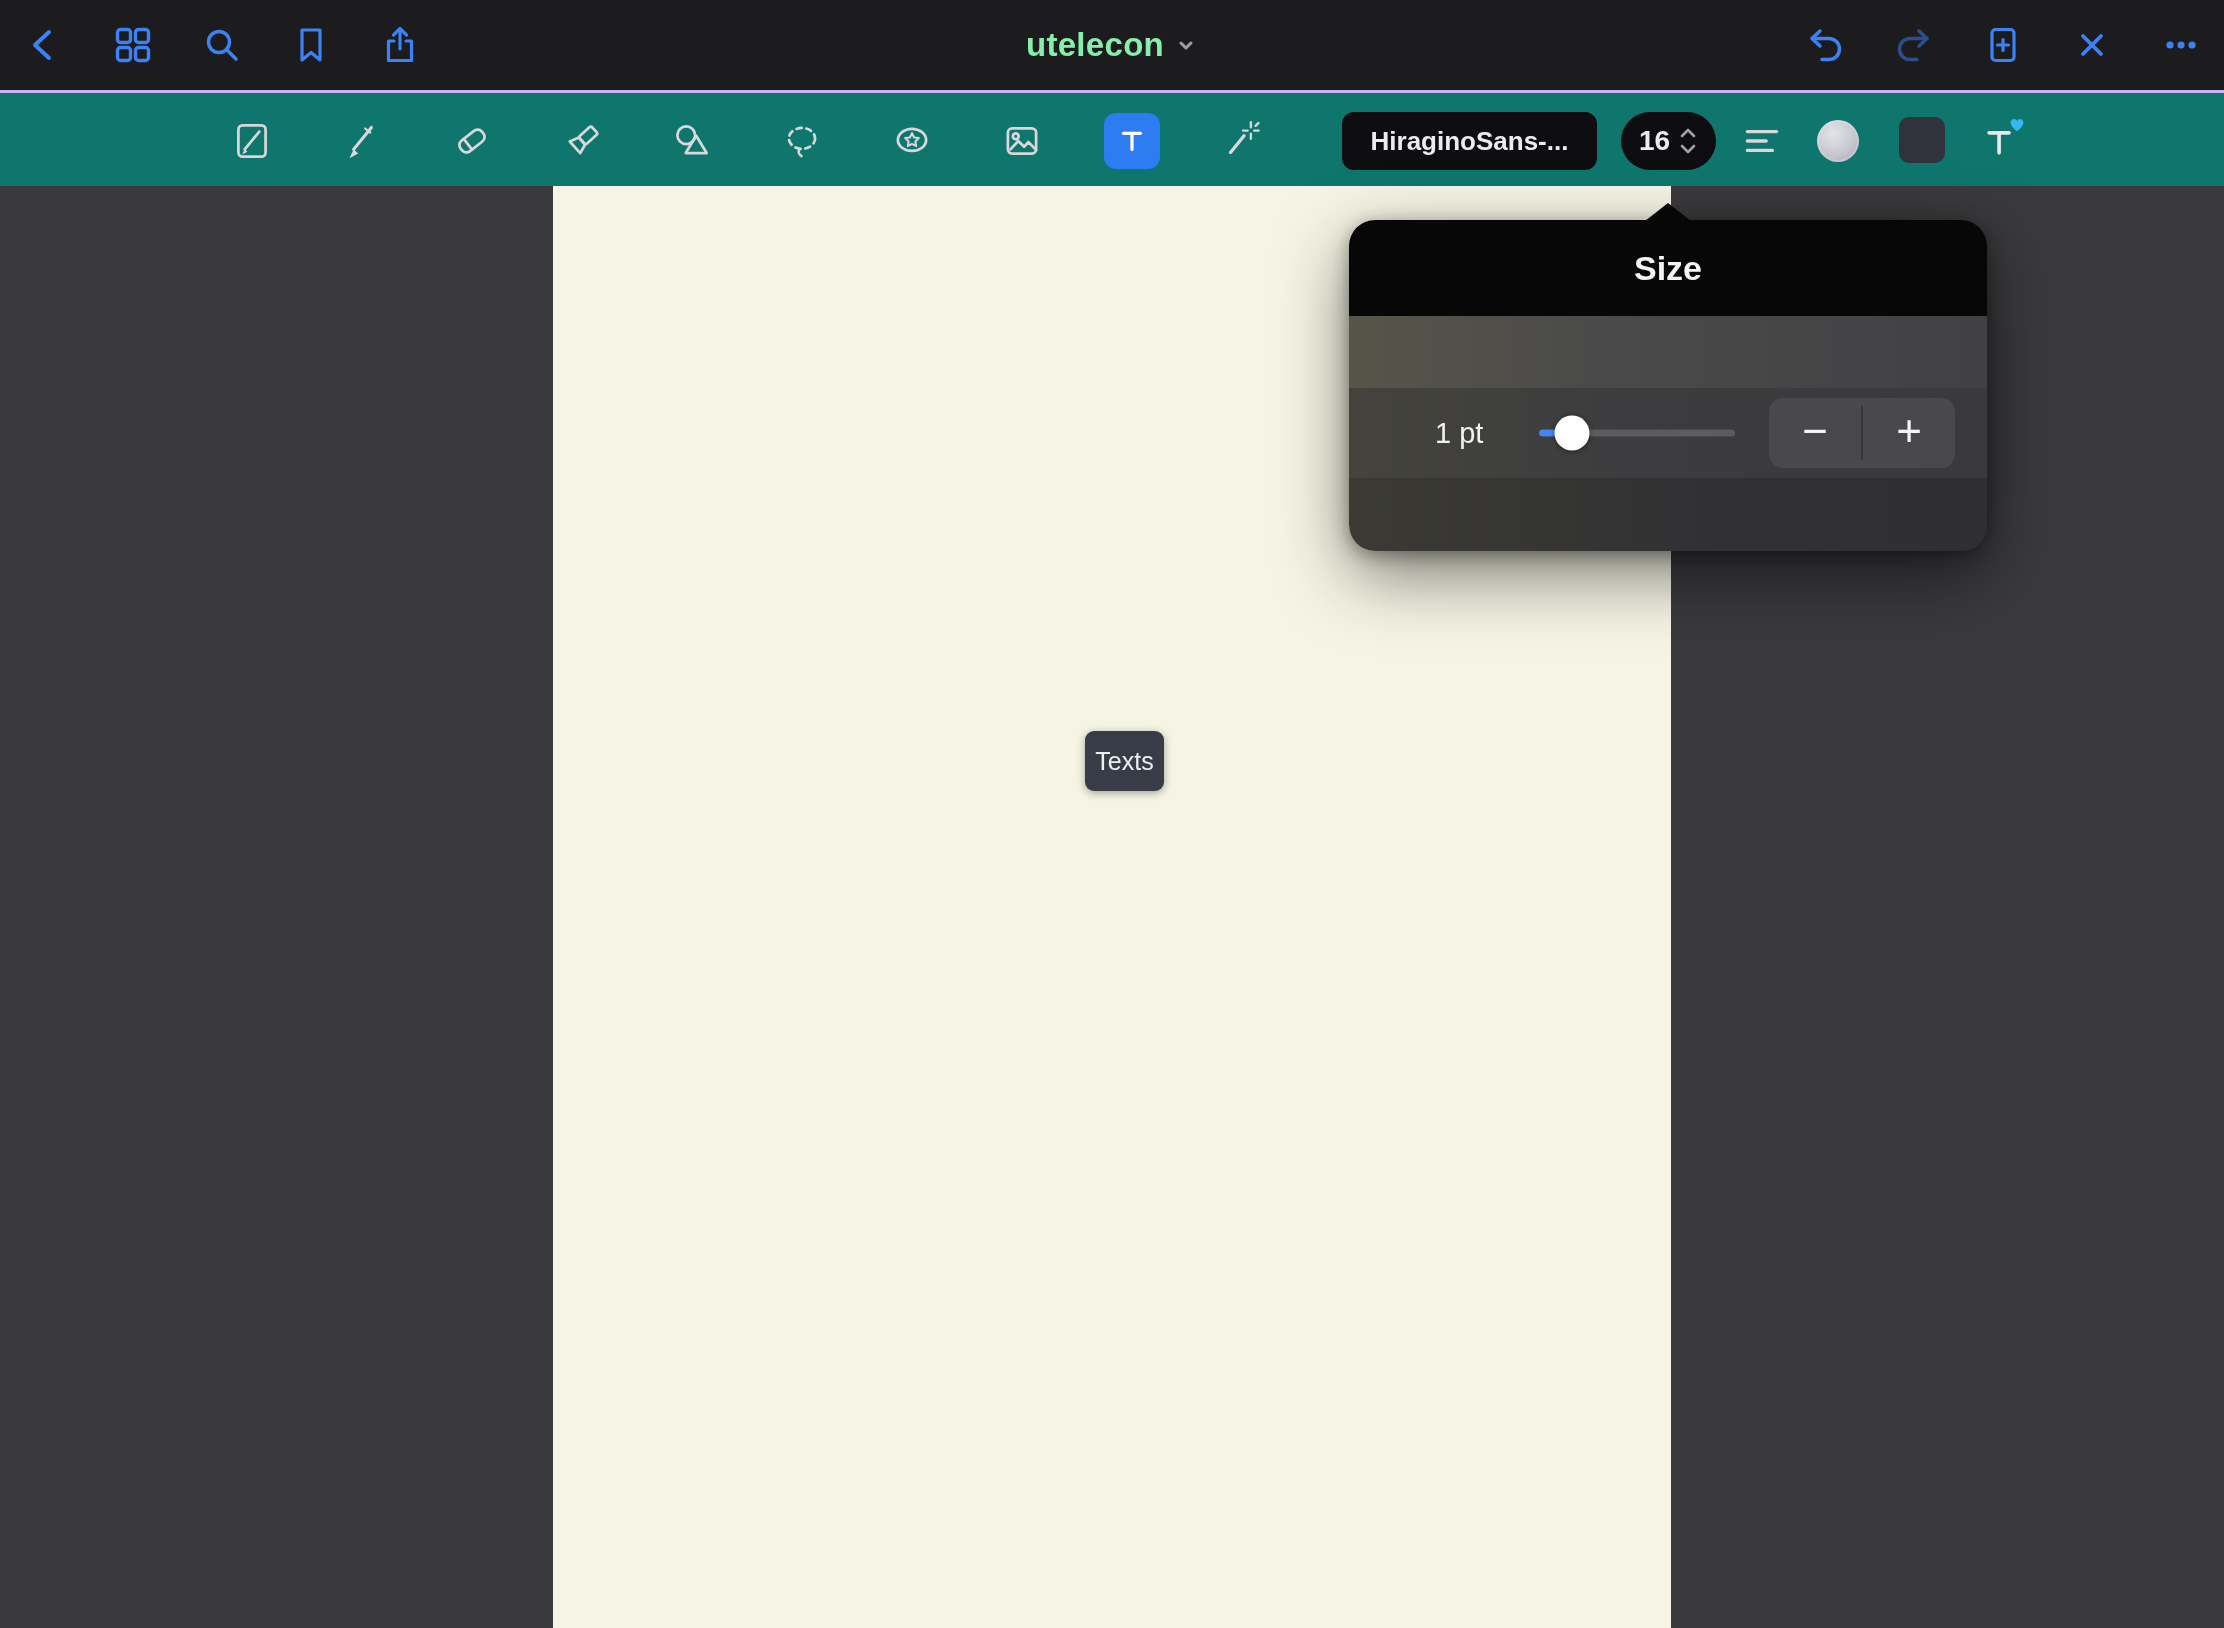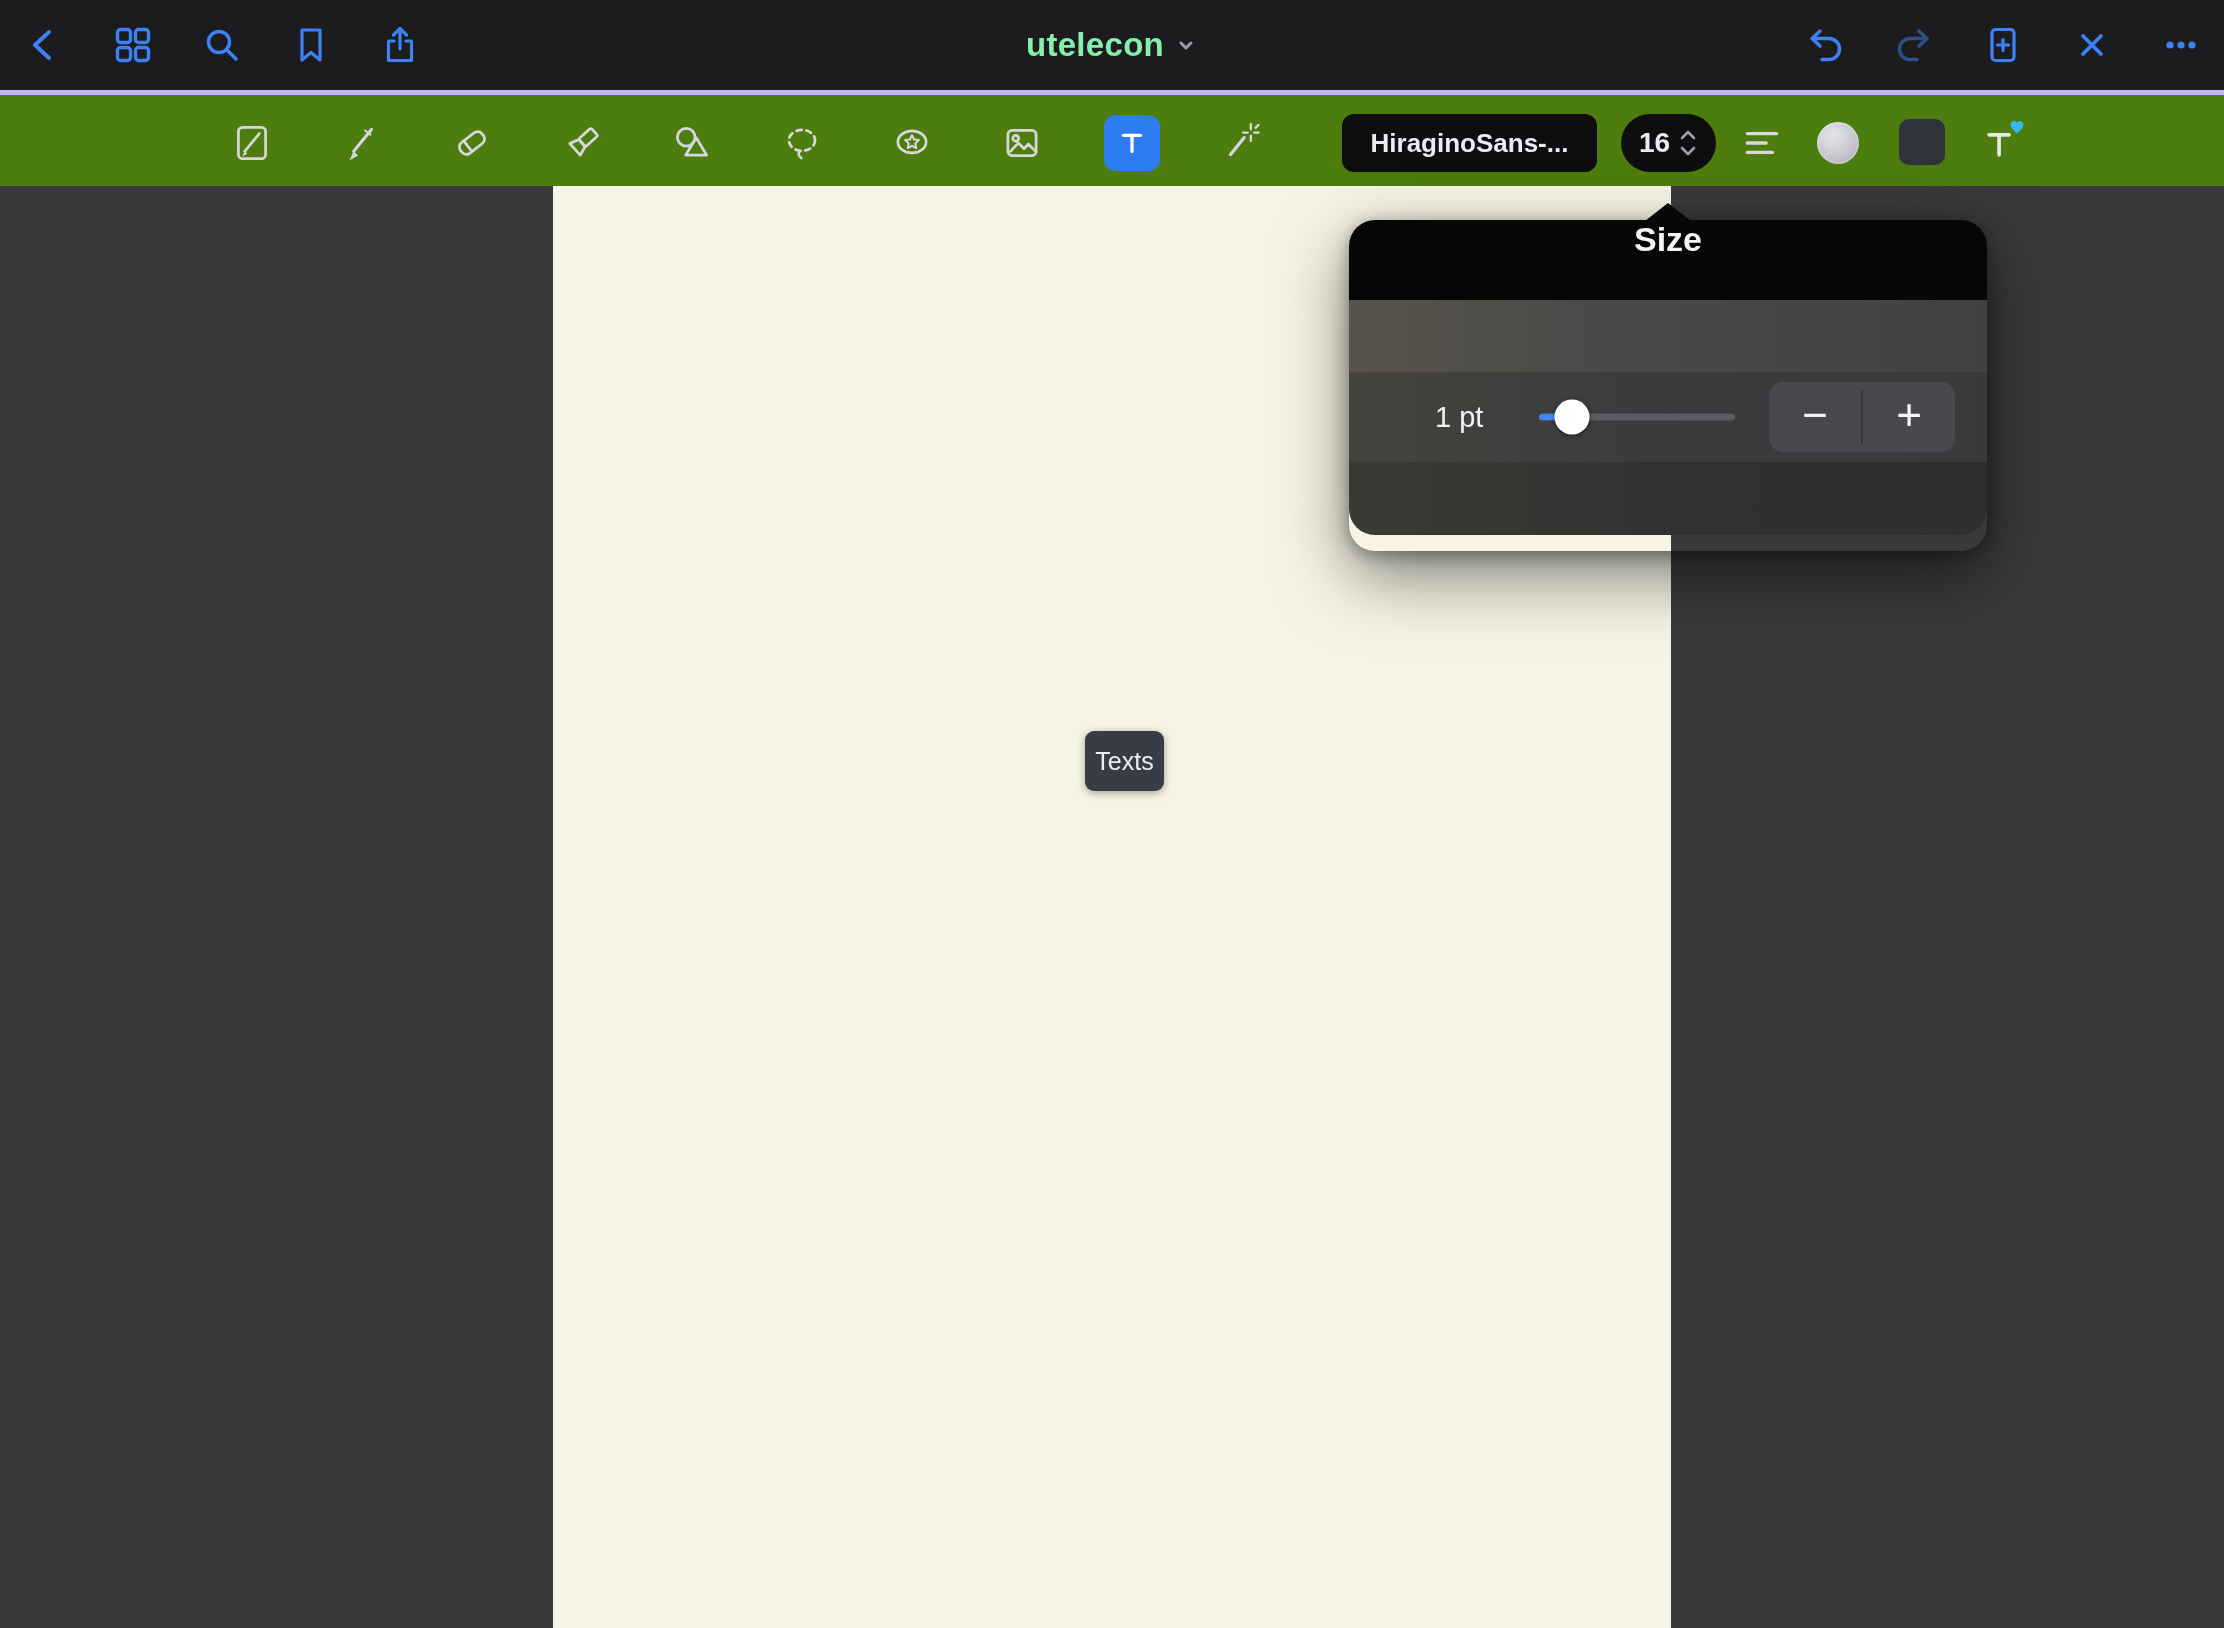--- a/index.html
+++ b/index.html
@@ -35,7 +35,7 @@
   
   .toolbar{
     position:absolute;left:0;top:90px;width:2224px;height:96px;
-    background:#4d7c0f;border-top:5px solid #c4b5fd;box-sizing:border-box;z-index:19;
+    background:#0f766e;border-top:3px solid #c4b5fd;box-sizing:border-box;z-index:19;
   }
   .tools{position:absolute;left:229px;top:0;height:96px;display:flex;align-items:center;gap:64px;}
   .tool-slot{width:46px;height:46px;position:relative;display:flex;align-items:center;justify-content:center;

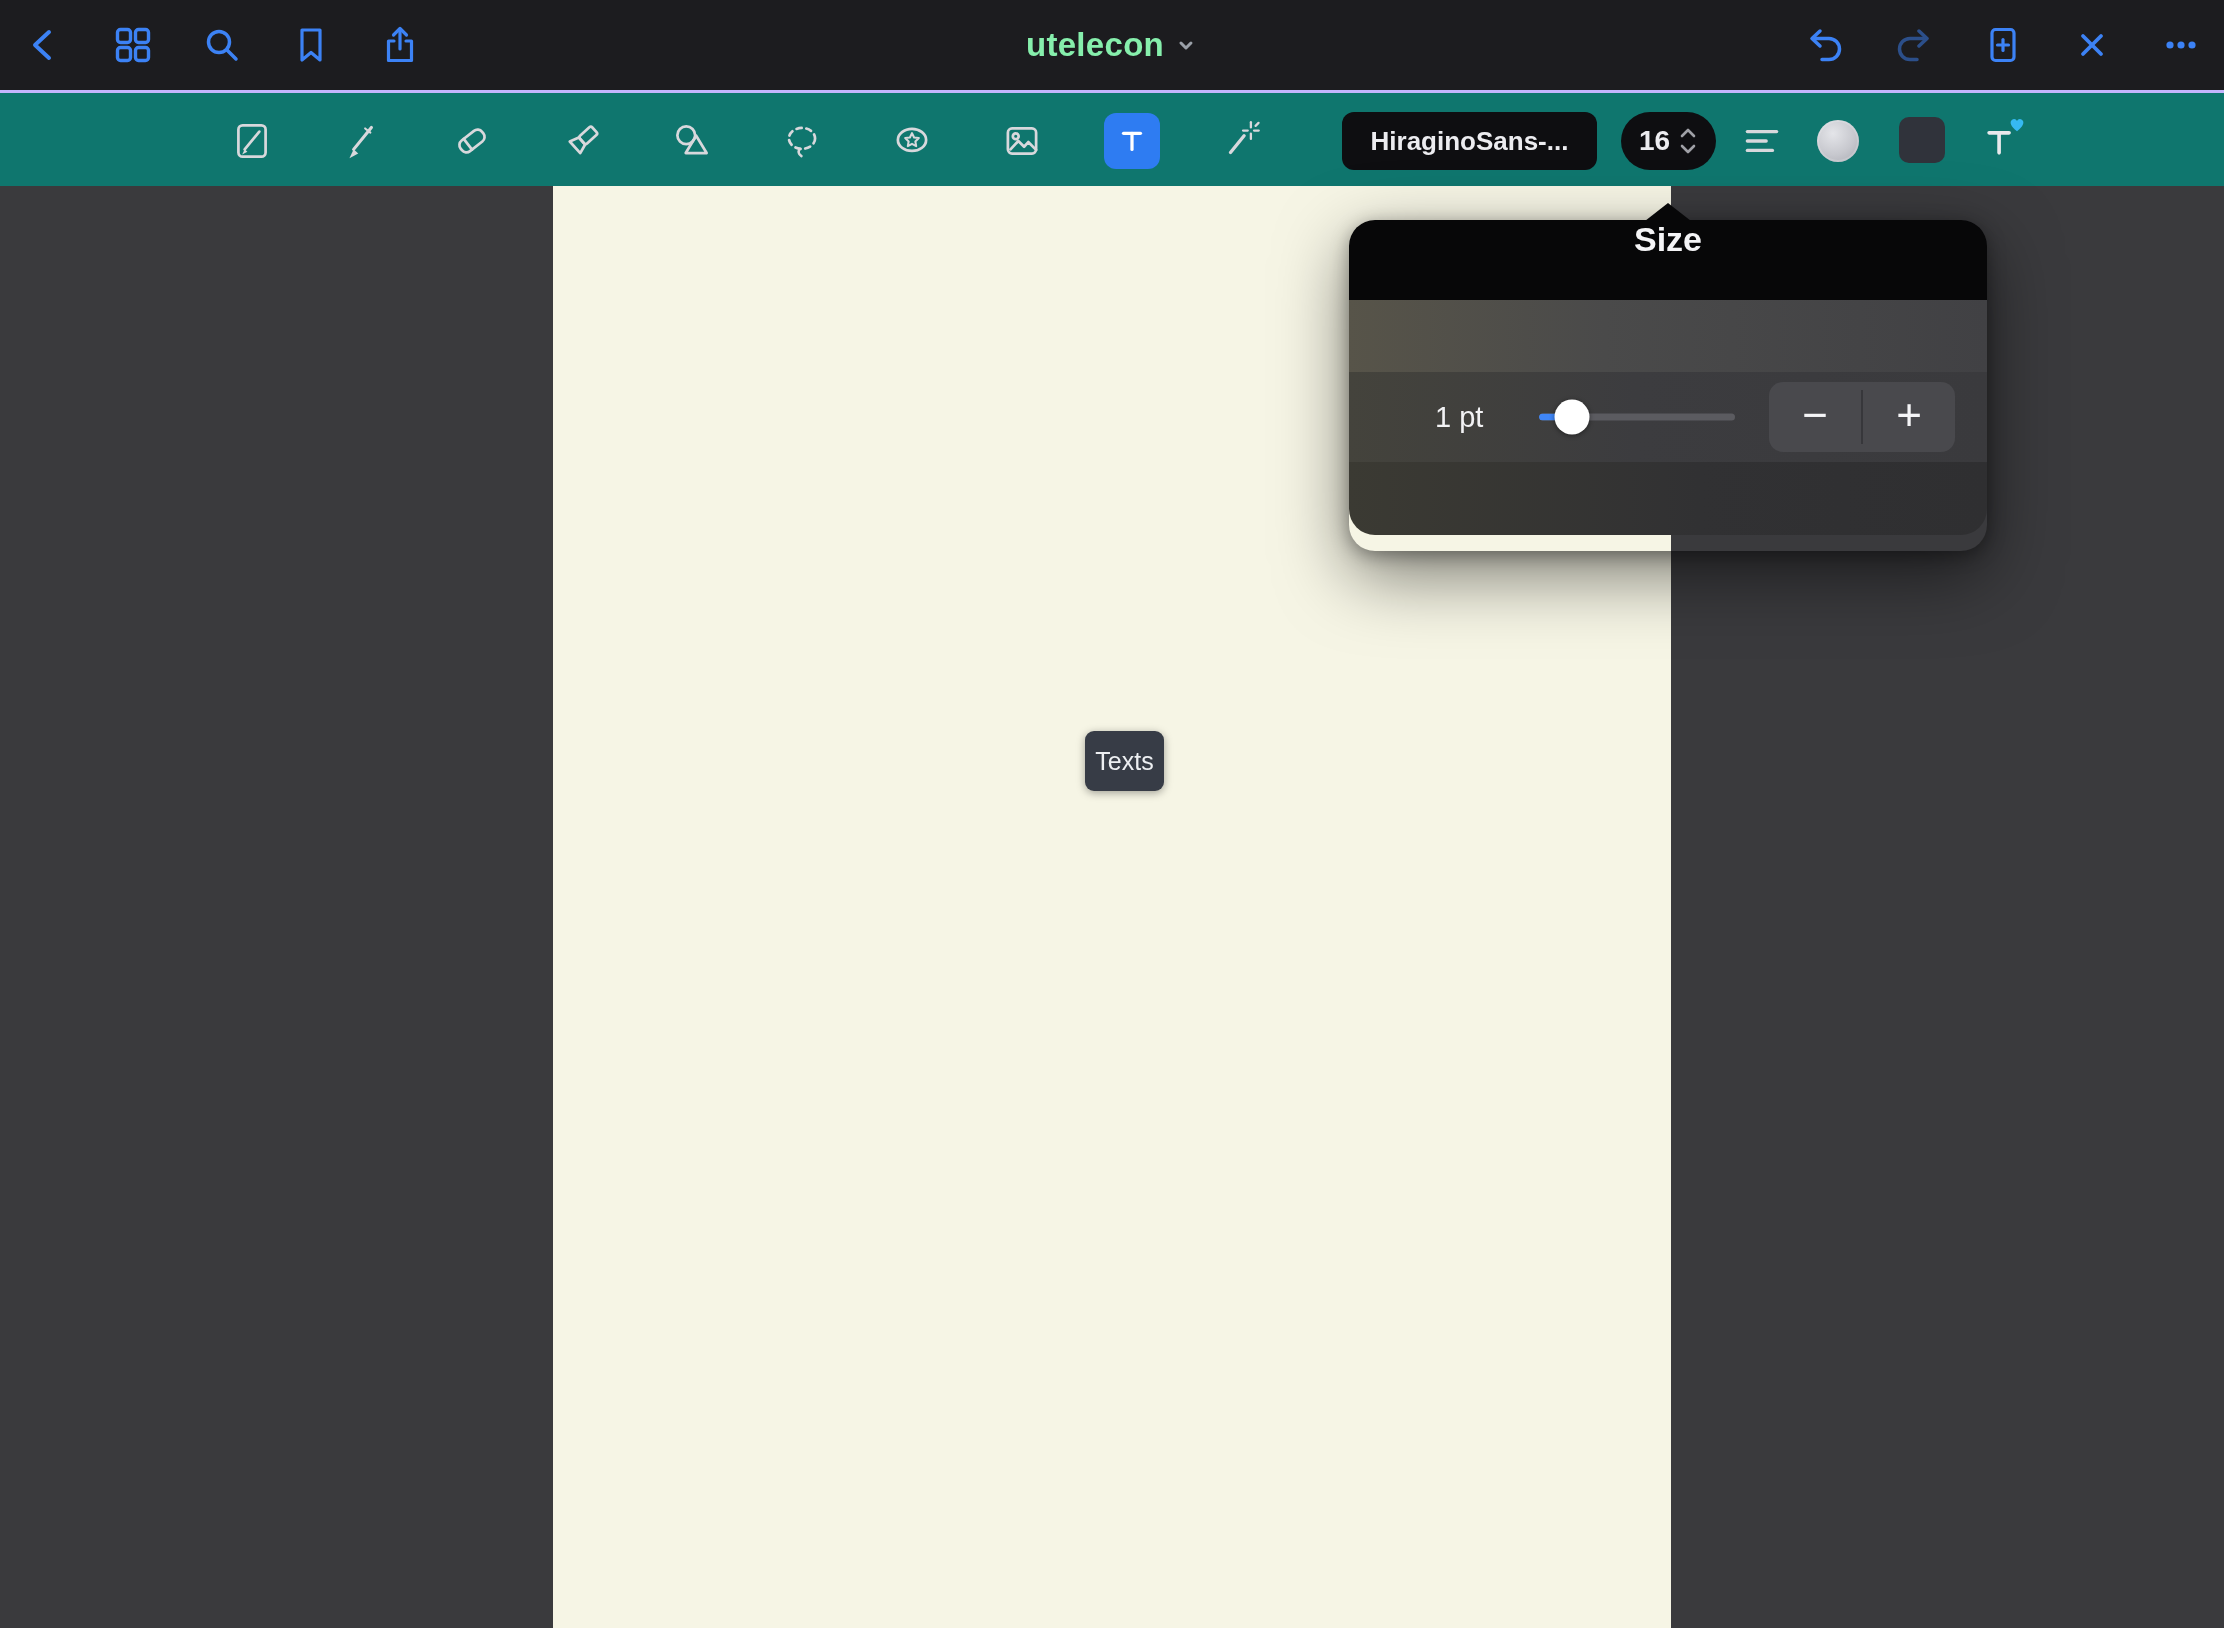--- a/index.html
+++ b/index.html
@@ -88,8 +88,8 @@
     border-bottom:18px solid #070708;
   }
   .pop-header{
-    height:80px;background:#070708;border-radius:26px 26px 0 0;
-    display:flex;align-items:flex-start;justify-content:center;
+    height:96px;background:#070708;border-radius:26px 26px 0 0;
+    display:flex;align-items:center;justify-content:center;
     color:#f4f4f6;font-size:34px;font-weight:700;
   }
   .pop-band{height:72px;background:linear-gradient(90deg,#575449 0%,#4a4a4a 40%,#414144 100%);}

